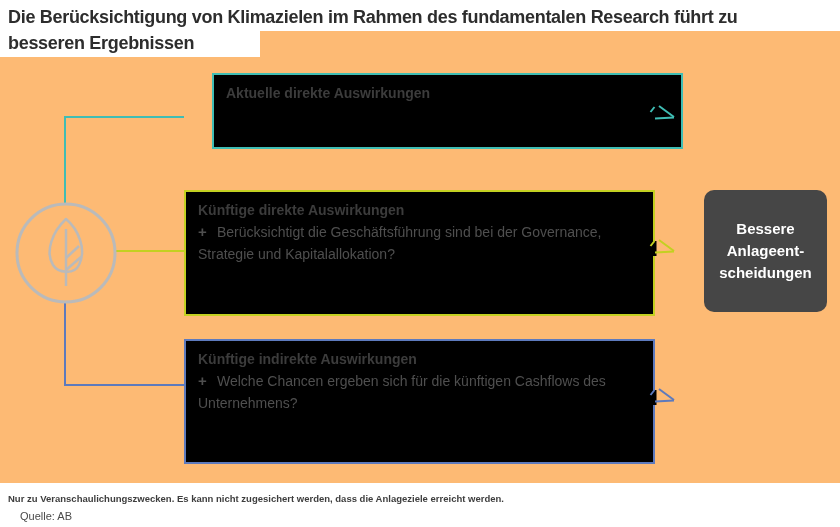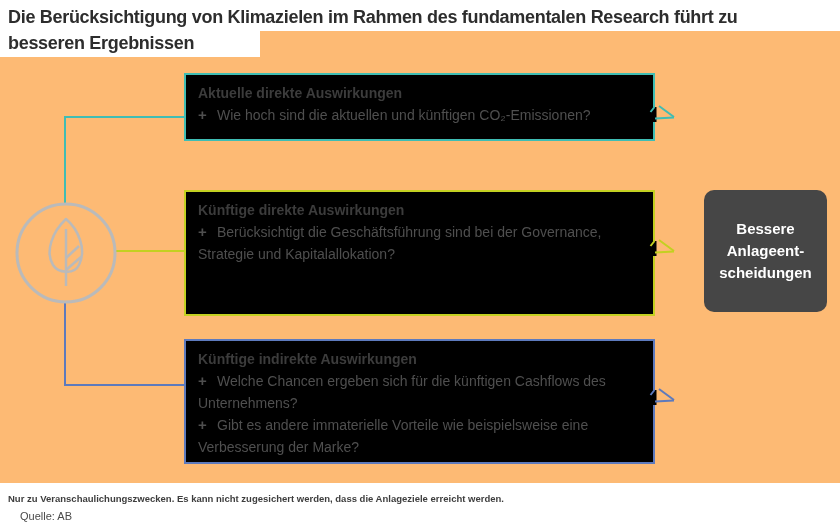--- a/index.html
+++ b/index.html
@@ -29,7 +29,7 @@
     position:absolute;left:184px;width:471px;box-sizing:border-box;
     border:2px solid;background:#000;padding:7px 10px 0 12px;
   }
-  .qbox-1{top:73px;height:68px;border-color:#3fbdb4;}
+  .qbox-1{top:73px;height:76px;border-color:#3fbdb4;margin-left:28px;}
   .qbox-2{top:190px;height:126px;border-color:#c3d021;}
   .qbox-3{top:339px;height:125px;border-color:#5d7abd;}
   .qbox h3{

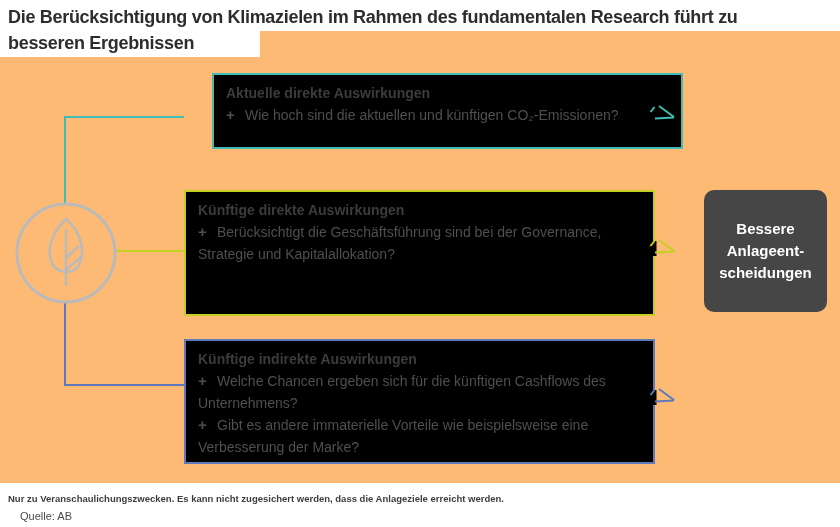--- a/index.html
+++ b/index.html
@@ -87,7 +87,6 @@
 
   <div class="qbox qbox-1">
     <h3>Aktuelle direkte Auswirkungen</h3>
-    <div class="bullet"><span class="plus">+</span><span class="txt">Wie hoch sind die aktuellen und künftigen CO₂-Emissionen?</span></div>
   </div>
 
   <div class="qbox qbox-2">

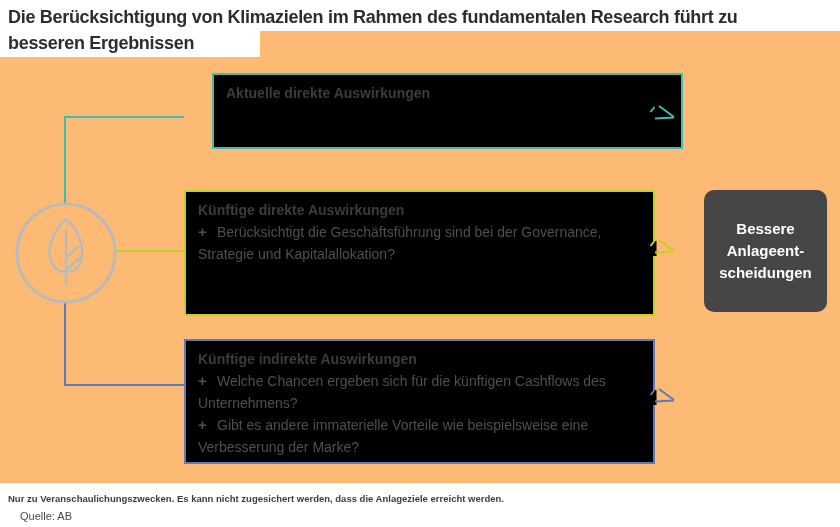--- a/index.html
+++ b/index.html
@@ -99,8 +99,6 @@
     <h3>Künftige indirekte Auswirkungen</h3>
     <div class="bullet"><span class="plus">+</span><span class="txt">Welche Chancen ergeben sich für die künftigen Cashflows des
 Unternehmens?</span></div>
-    <div class="bullet"><span class="plus">+</span><span class="txt">Gibt es andere immaterielle Vorteile wie beispielsweise eine
-Verbesserung der Marke?</span></div>
   </div>
 
   <svg class="arrow-svg arr-1" width="36" height="26" viewBox="0 0 36 26">

